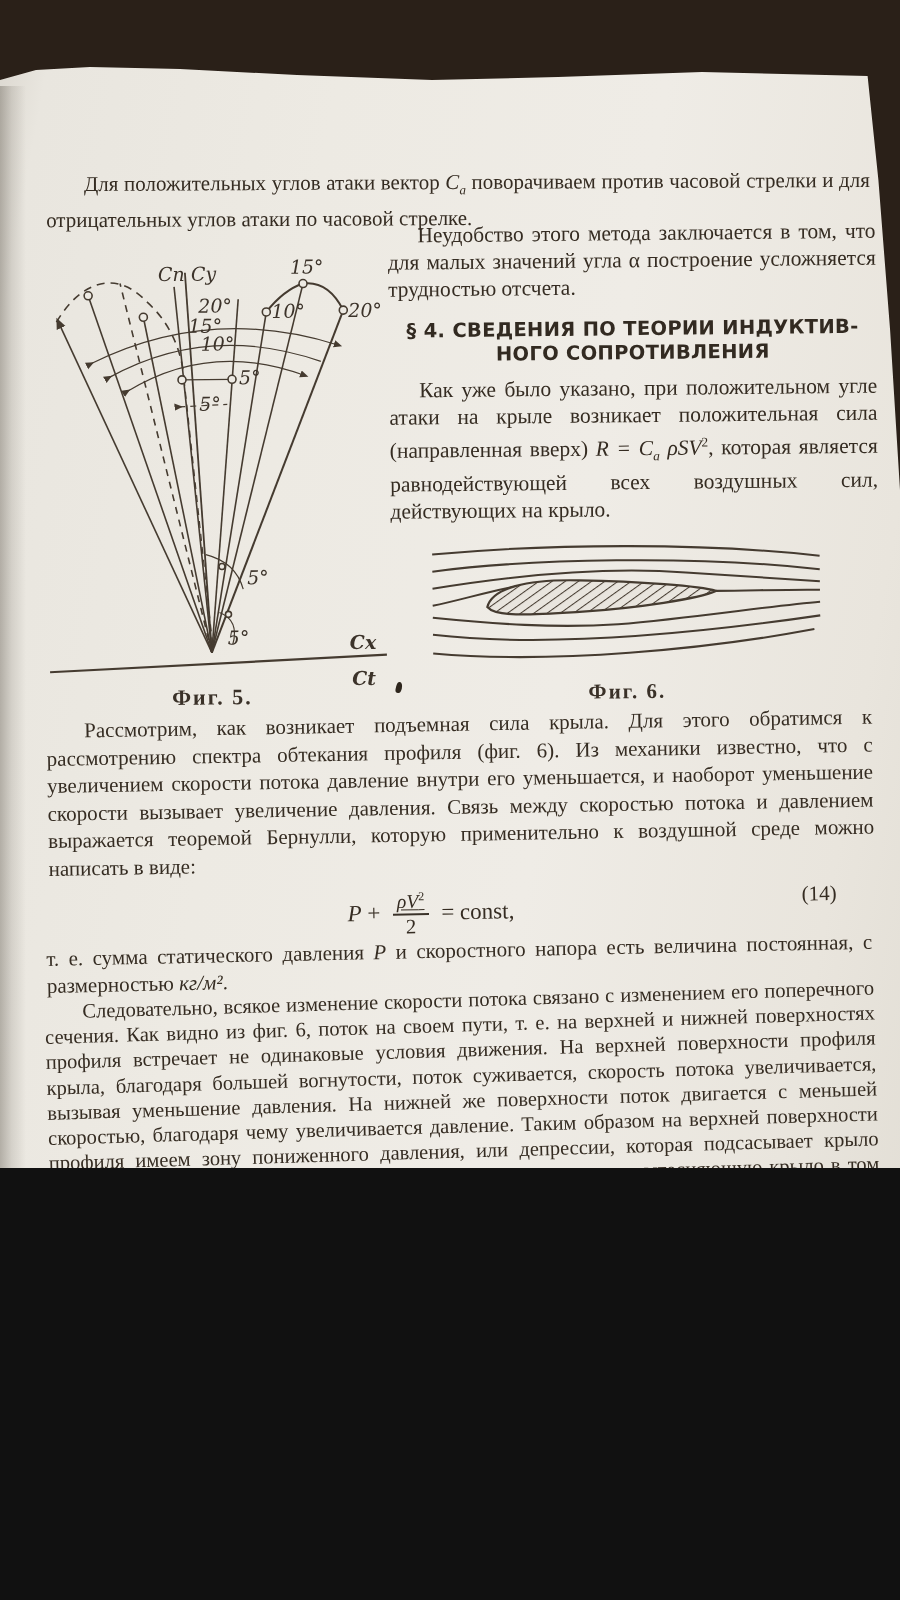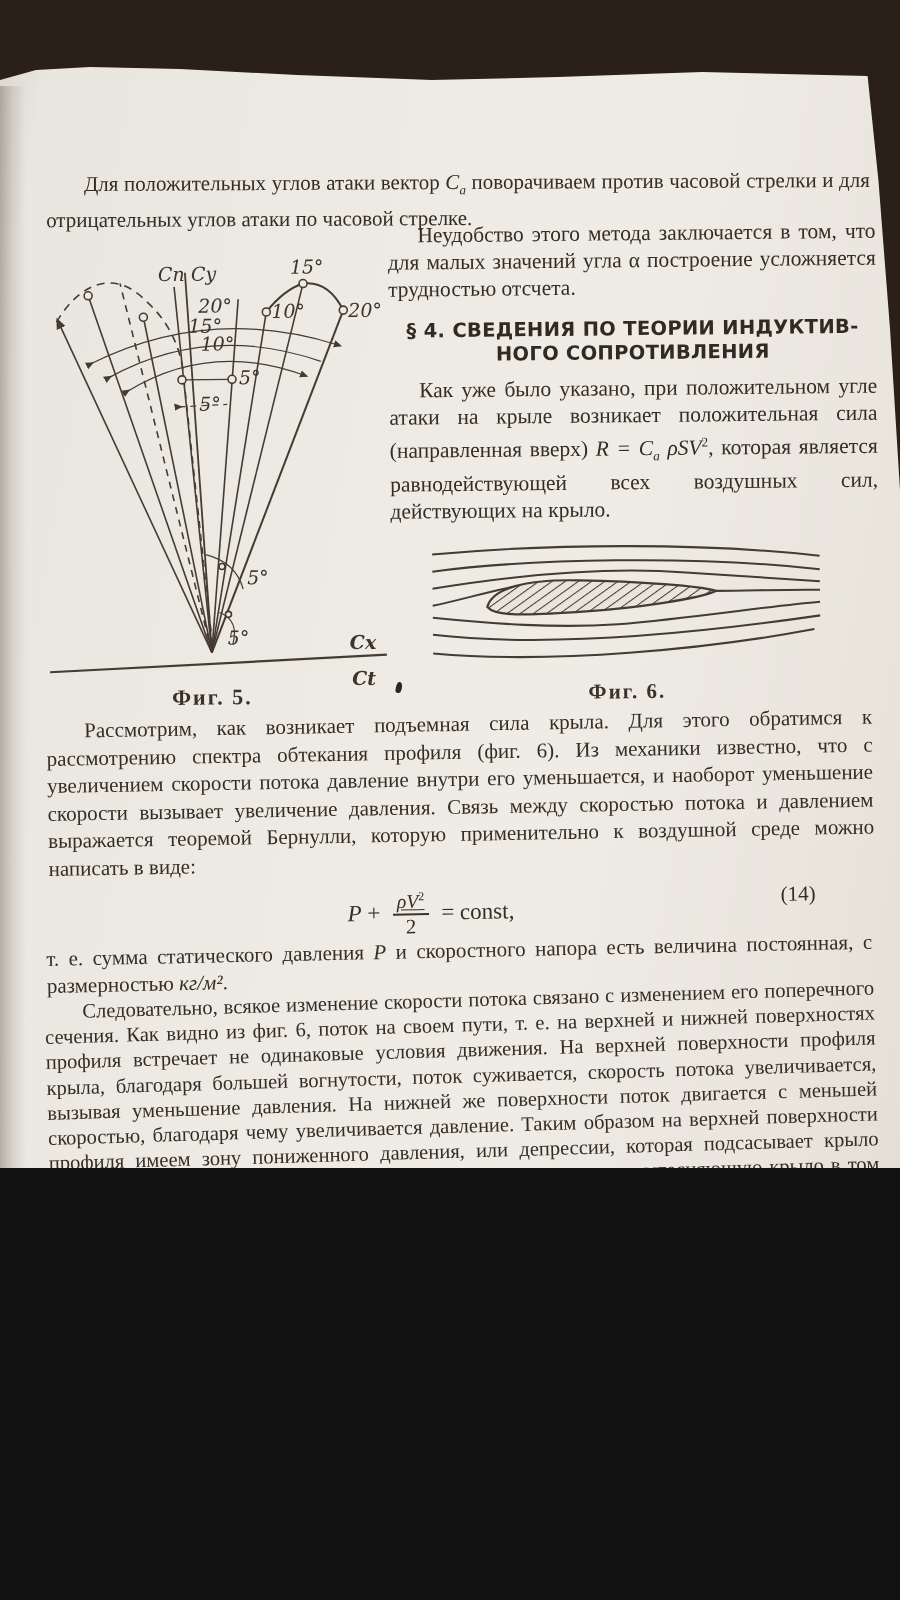--- a/index.html
+++ b/index.html
@@ -47,7 +47,7 @@
   .frac{display:inline-flex;flex-direction:column;vertical-align:middle;margin:0 7px;text-align:center;}
   .frac .num{border-bottom:2px solid #3a3229;padding:0 4px 1px;line-height:1.05;font-size:.85em;text-decoration:underline;}
   .frac .den{line-height:1.15;font-size:.9em;}
-  .eq-num{position:absolute;left:735px;top:-2px;font-size:21px;}
+  .eq-num{position:absolute;left:756px;top:-2px;font-size:21px;}
   .p-sum{left:46px;top:946px;width:826px;line-height:27px;transform:rotate(-1.2deg);transform-origin:left top;}
   .p-main3{left:44px;top:1000px;width:830px;font-size:20.5px;line-height:25.2px;transform:rotate(-1.7deg);transform-origin:left top;}
   .pagenum{position:absolute;left:814px;top:1322px;font-size:20px;font-weight:bold;transform:rotate(-1.5deg);}

